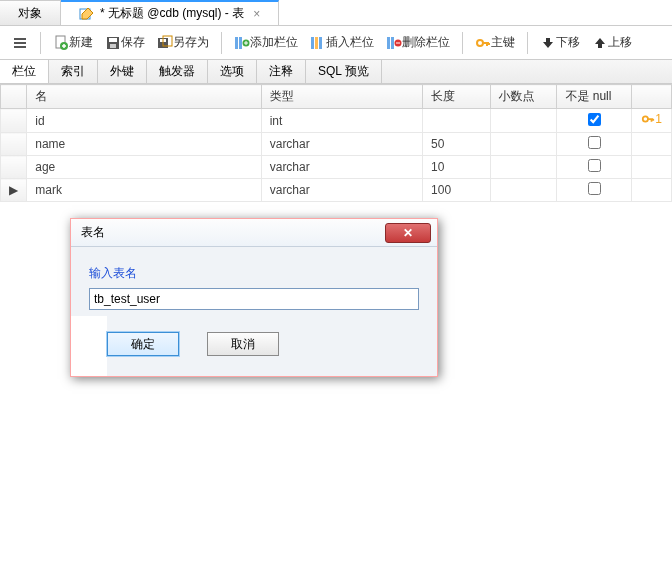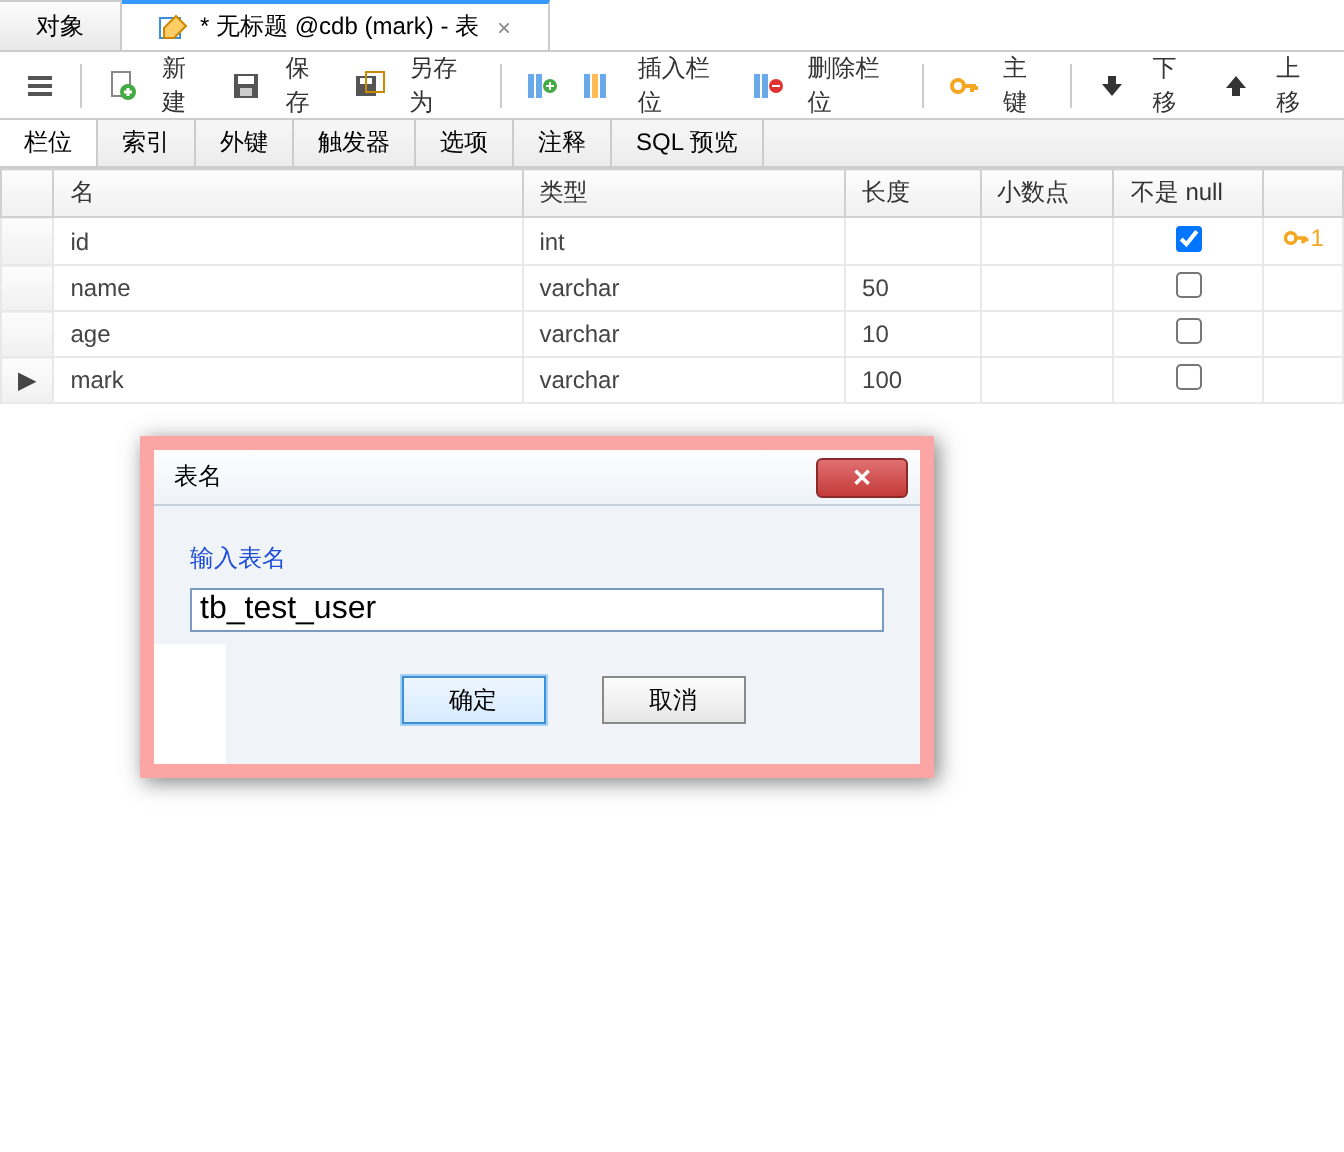--- a/index.html
+++ b/index.html
@@ -60,7 +60,7 @@
           <path d="M9 2 l5 5 -6 6 H3 v-5 z" fill="#fc6" stroke="#c80"></path>
         </svg>
     </span>
-    <span>* 无标题 @cdb (mark) - 表</span>
+    <span>* 无标题 @cdb (mysql) - 表</span>
     <span class="close">×</span>
   </div>
 </div>

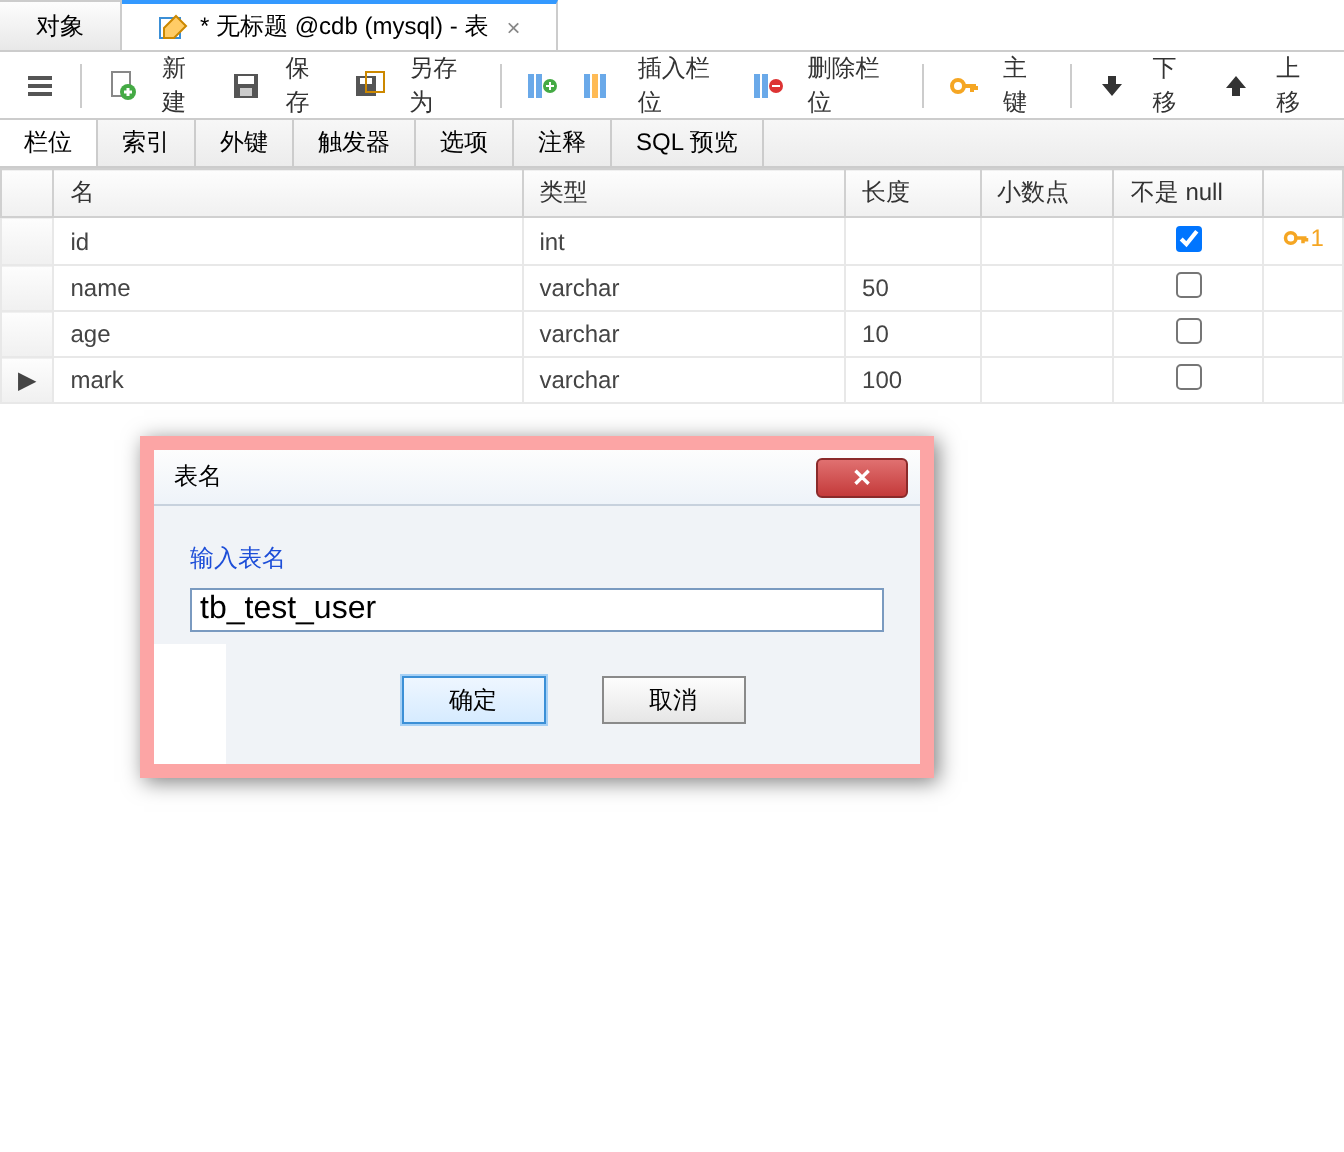--- a/index.html
+++ b/index.html
@@ -13,7 +13,7 @@
 
 .toolbar { display: flex; align-items: center; height: 34px; border-bottom: 1px solid #ccc; padding: 0 8px; gap: 4px; }
 .toolbar .sep { width: 1px; height: 22px; background: #ccc; margin: 0 4px; }
-.tool-btn { display: inline-flex; align-items: center; gap: 12px; padding: 2px 4px; cursor: pointer; color: #333; }
+.tool-btn { display: inline-flex; align-items: center; gap: 0; padding: 2px 4px; cursor: pointer; color: #333; }
 .icon { display: inline-flex; width: 16px; height: 16px; align-items: center; justify-content: center; }
 .icon svg { width: 16px; height: 16px; }
 

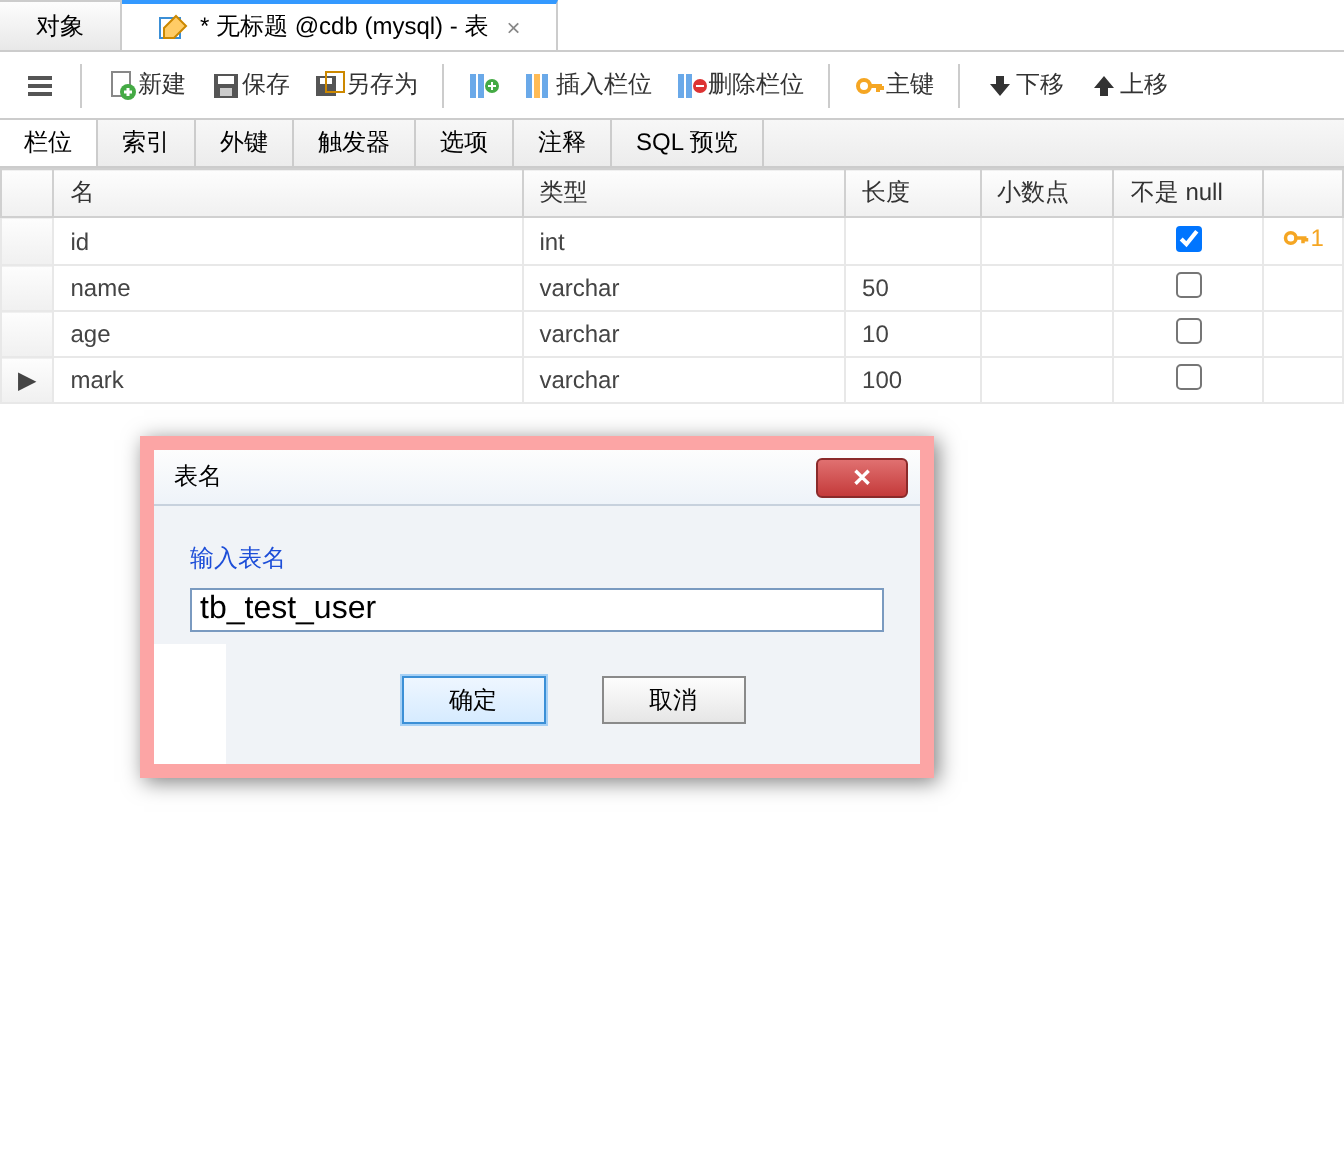--- a/index.html
+++ b/index.html
@@ -114,6 +114,7 @@
           <path d="M12 6v4M10 8h4" stroke="#fff"></path>
         </svg>
       </span>
+    <span>添加栏位</span>
   </span>
   <span class="tool-btn">
     <span class="icon">

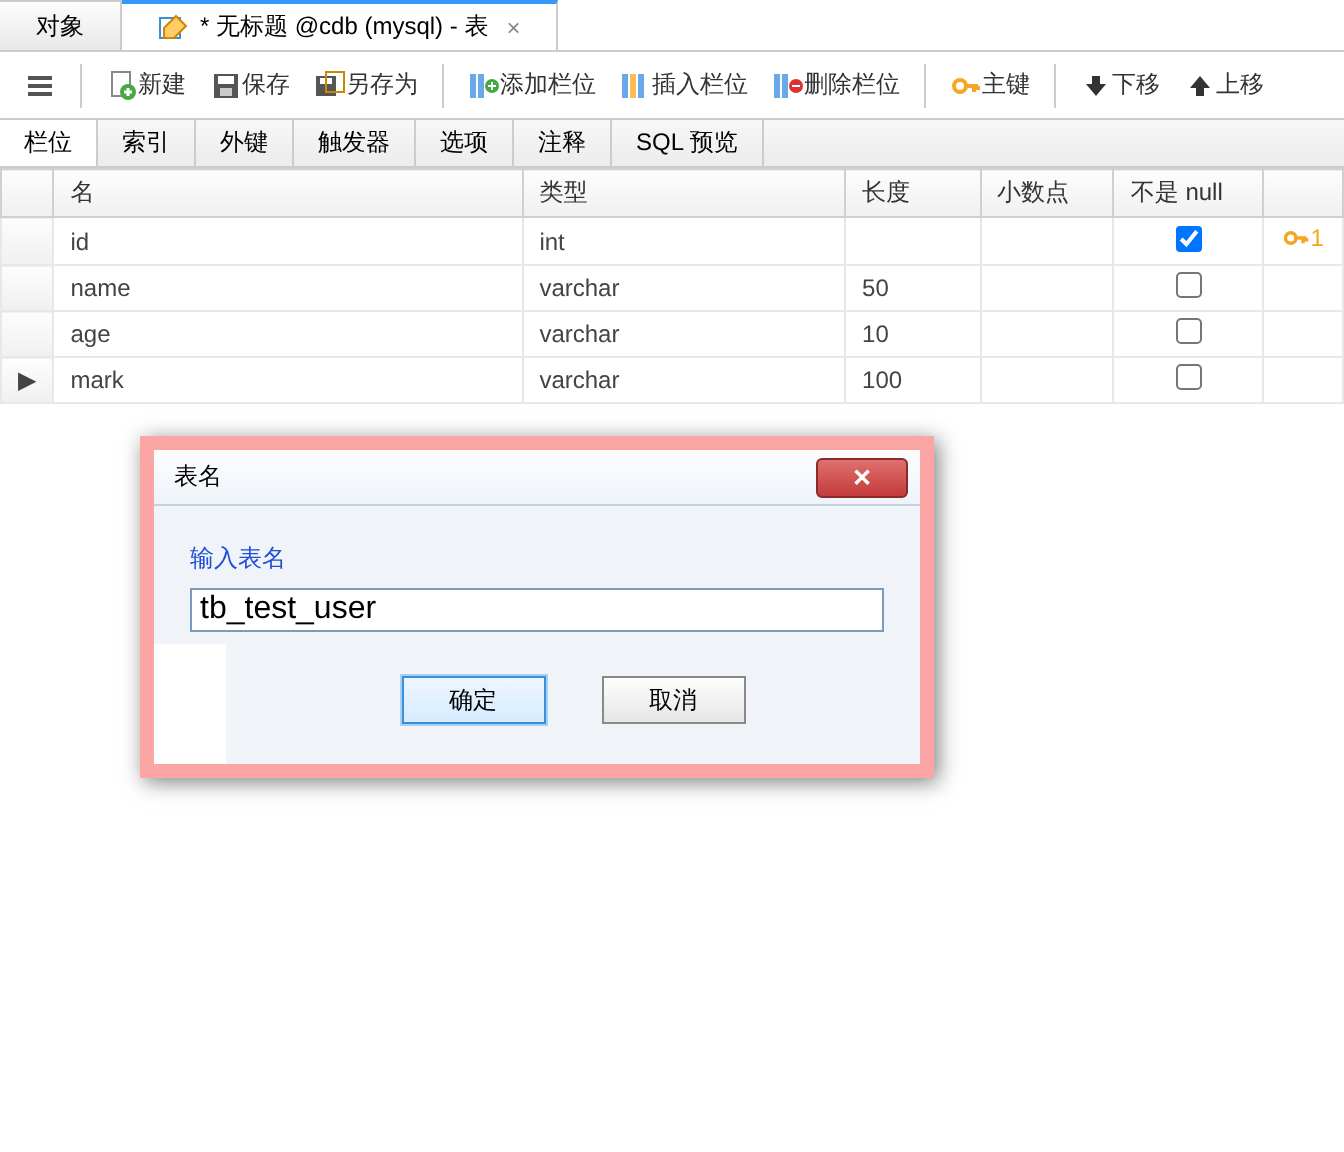--- a/index.html
+++ b/index.html
@@ -29,7 +29,7 @@
 .chk { width: 13px; height: 13px; }
 .keyicon { color: #f5a623; font-size: 12px; display: inline-flex; align-items: center; }
 
-.modal { position: absolute; left: 70px; top: 218px; width: 397px; border: 7px solid #fca5a5; box-shadow: 2px 2px 10px rgba(0,0,0,0.5); background: #fff; }
+.modal { position: absolute; left: 70px; top: 218px; width: 368px; border: 1px solid #fca5a5; box-shadow: 2px 2px 10px rgba(0,0,0,0.5); background: #fff; }
 .modal-titlebar { height: 28px; background: linear-gradient(#fdfdfd,#eef3f9); display: flex; align-items: center; justify-content: space-between; padding: 0 0 0 10px; border-bottom: 1px solid #c7d1dd; }
 .modal-close { width: 46px; height: 20px; background: linear-gradient(#e07070,#c43a3a); border: 1px solid #8a2a2a; border-radius: 3px; color: #fff; display: flex; align-items: center; justify-content: center; cursor: pointer; margin-right: 6px; font-size:13px; font-weight:bold;}
 .modal-body { padding: 18px 18px 6px 18px; background: #f0f3f7; }

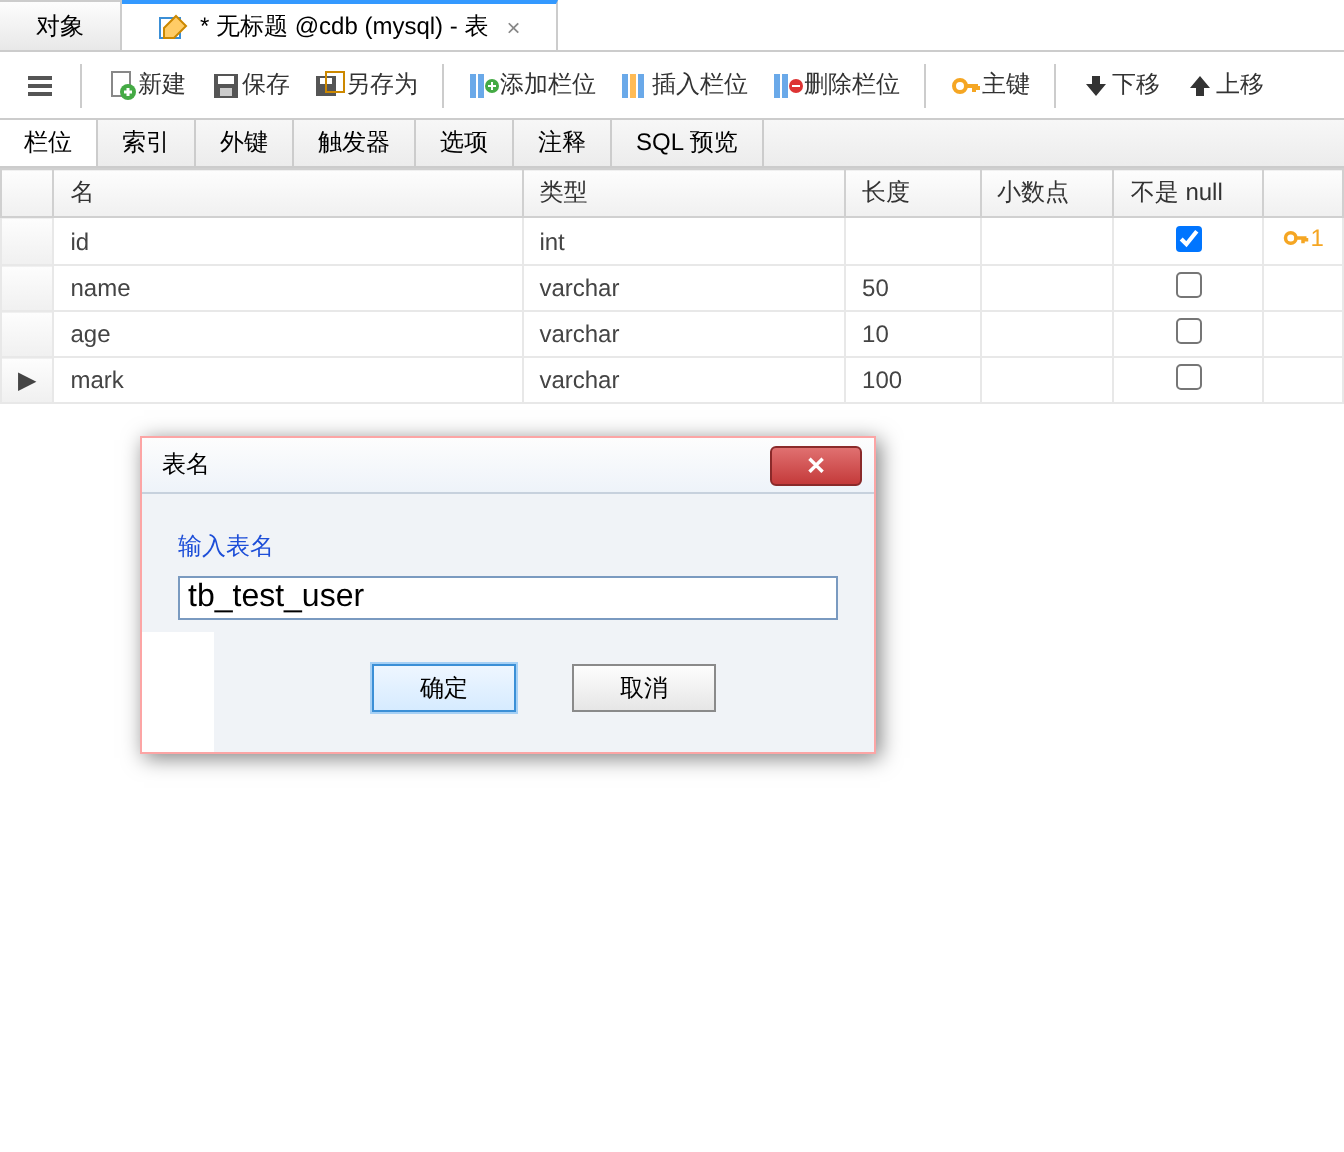--- a/index.html
+++ b/index.html
@@ -34,7 +34,7 @@
 .modal-close { width: 46px; height: 20px; background: linear-gradient(#e07070,#c43a3a); border: 1px solid #8a2a2a; border-radius: 3px; color: #fff; display: flex; align-items: center; justify-content: center; cursor: pointer; margin-right: 6px; font-size:13px; font-weight:bold;}
 .modal-body { padding: 18px 18px 6px 18px; background: #f0f3f7; }
 .modal-label { margin-bottom: 6px; color: #1d4ed8; }
-.modal-input { width: 100%; height: 22px; border: 1px solid #7a9ac0; padding: 2px 4px; font-size: 16px; background: #fff; }
+.modal-input { width: 100%; height: 22px; border: 1px solid #7a9ac0; padding: 2px 4px; font-size: 12px; background: #fff; }
 .modal-buttons { display: flex; justify-content: center; gap: 28px; padding: 16px 0 20px 0; background: #f0f3f7; margin-left: 36px; }
 .modal-btn { min-width: 72px; height: 24px; border: 1px solid #8a8a8a; background: linear-gradient(#fdfdfd,#e6e6e6); cursor: pointer; font-size: 12px; }
 .modal-btn.primary { border: 1px solid #3b8fd6; outline: 1px solid #a6d0f5; background: linear-gradient(#eef6ff,#d6ebff); }

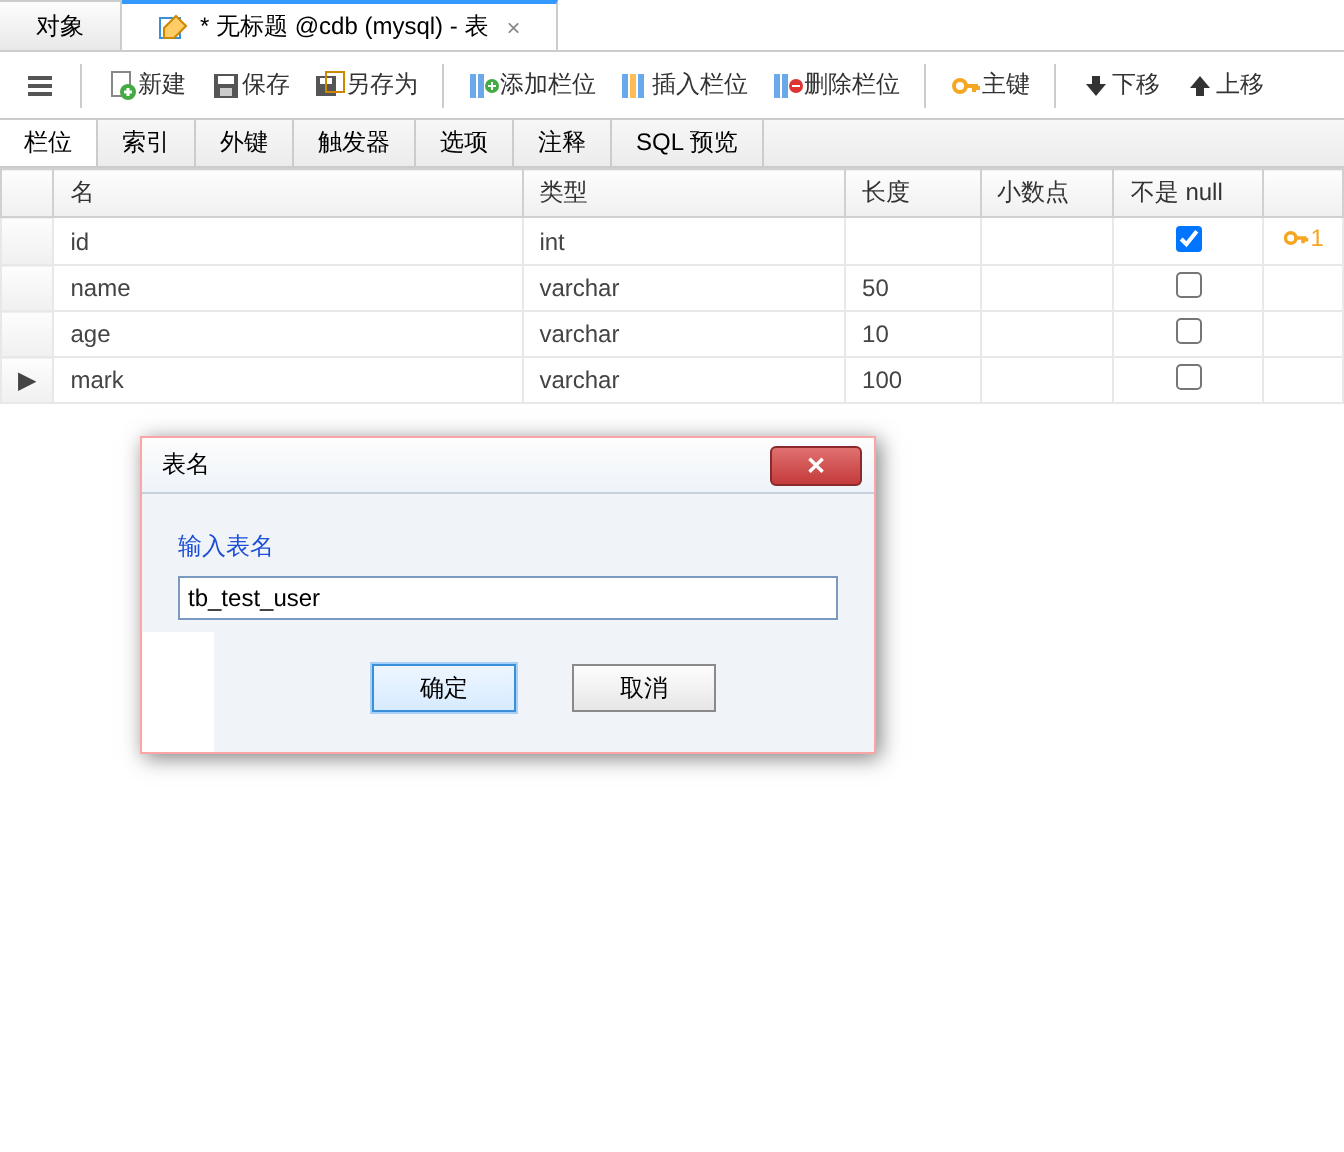--- a/index.html
+++ b/index.html
@@ -35,7 +35,7 @@
 .modal-body { padding: 18px 18px 6px 18px; background: #f0f3f7; }
 .modal-label { margin-bottom: 6px; color: #1d4ed8; }
 .modal-input { width: 100%; height: 22px; border: 1px solid #7a9ac0; padding: 2px 4px; font-size: 12px; background: #fff; }
-.modal-buttons { display: flex; justify-content: center; gap: 28px; padding: 16px 0 20px 0; background: #f0f3f7; margin-left: 36px; }
+.modal-buttons { display: flex; gap: 28px; padding: 16px 0 20px 0; background: #f0f3f7; margin-left: 36px; }
 .modal-btn { min-width: 72px; height: 24px; border: 1px solid #8a8a8a; background: linear-gradient(#fdfdfd,#e6e6e6); cursor: pointer; font-size: 12px; }
 .modal-btn.primary { border: 1px solid #3b8fd6; outline: 1px solid #a6d0f5; background: linear-gradient(#eef6ff,#d6ebff); }
 

